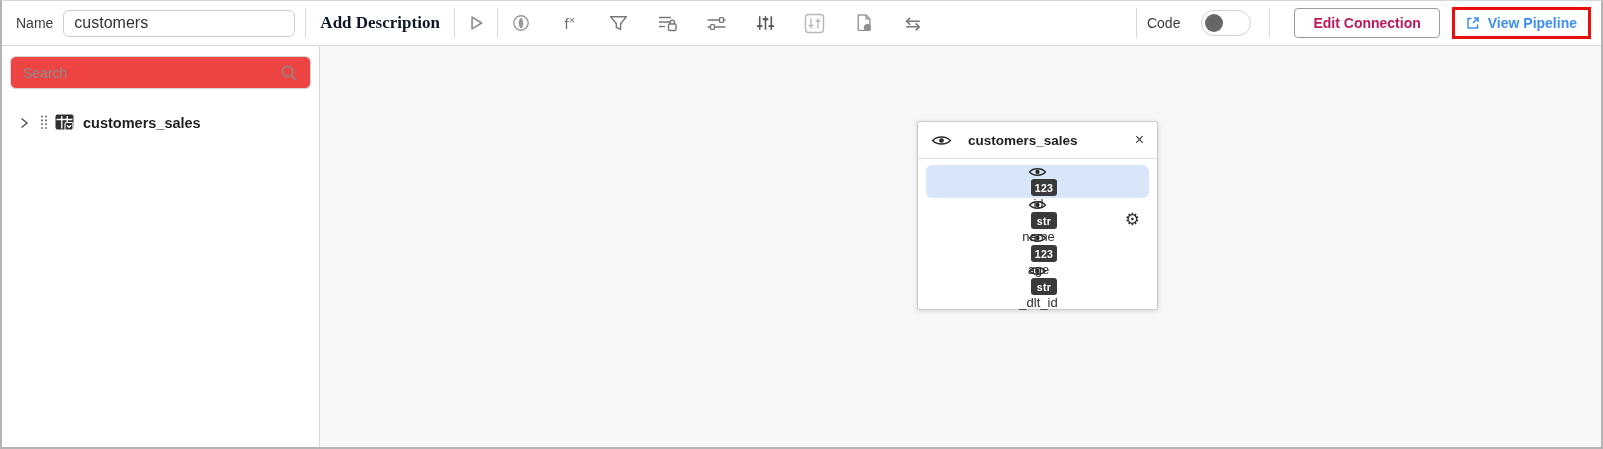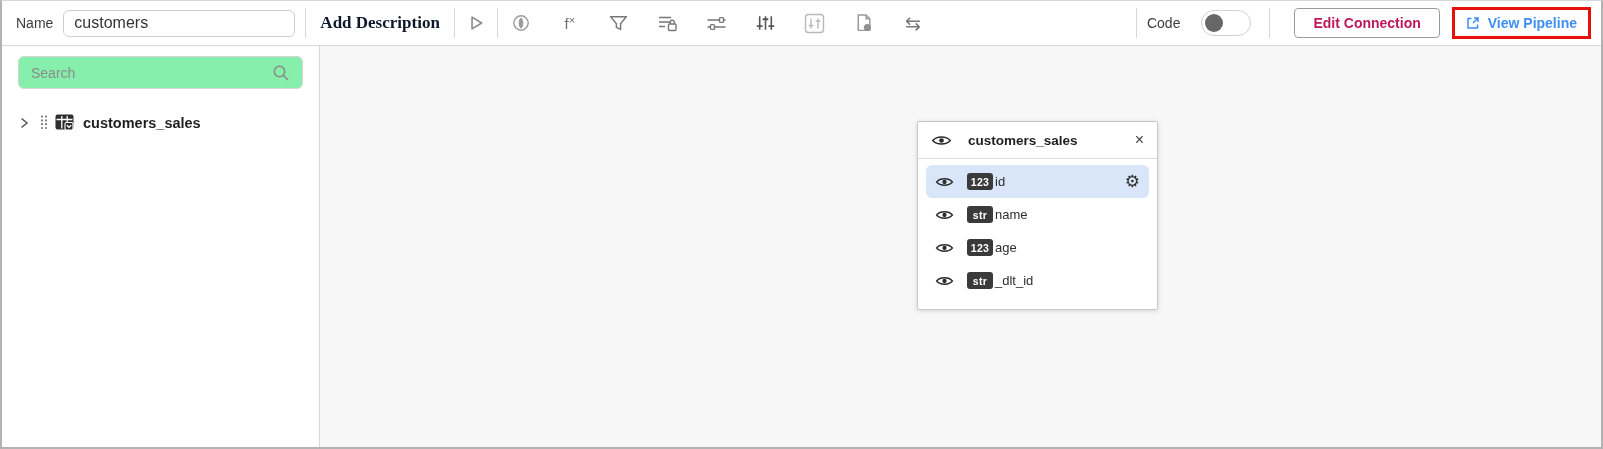--- a/index.html
+++ b/index.html
@@ -60,8 +60,8 @@
   .main { display: flex; height: 402px; }
   .sidebar { width: 318px; background:#fff; border-right: 1px solid #d8d8d8; padding-top: 10px; flex:none; }
   .search-box {
-    margin: 0 16px; height: 33px; border: 1px solid #d4d4d4; border-radius: 6px;
-    display: flex; align-items: center; padding: 0 12px; background:#86efac;
+    margin: 0 8px; height: 33px; border: 1px solid #d4d4d4; border-radius: 6px;
+    display: flex; align-items: center; padding: 0 12px; background:#ef4444;
   }
   .search-box input {
     border: none; outline: none; flex: 1; font-size: 14px; color:#333;

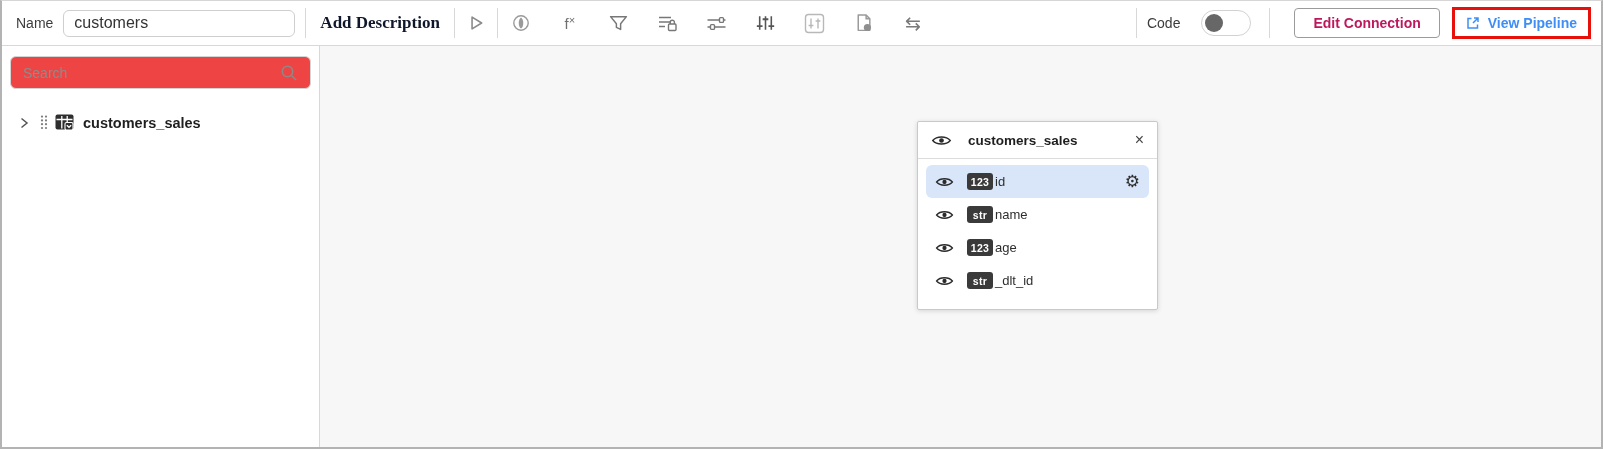--- a/index.html
+++ b/index.html
@@ -88,7 +88,7 @@
   .panel-close { margin-left: auto; font-size: 16px; color:#444; cursor: pointer; line-height: 1; }
   .panel-rows { padding: 6px 8px 12px 8px; }
   .col-row { height: 33px; display: flex; align-items: center; padding: 0 9px;
-    border-radius: 6px; cursor: pointer; }
+    border-radius: 6px; cursor: pointer; flex-direction: column; }
   .col-row.sel { background:#d9e6f9; }
   .badge {
     margin-left: 13px; min-width: 26px; height: 17px; padding: 0 3px;

